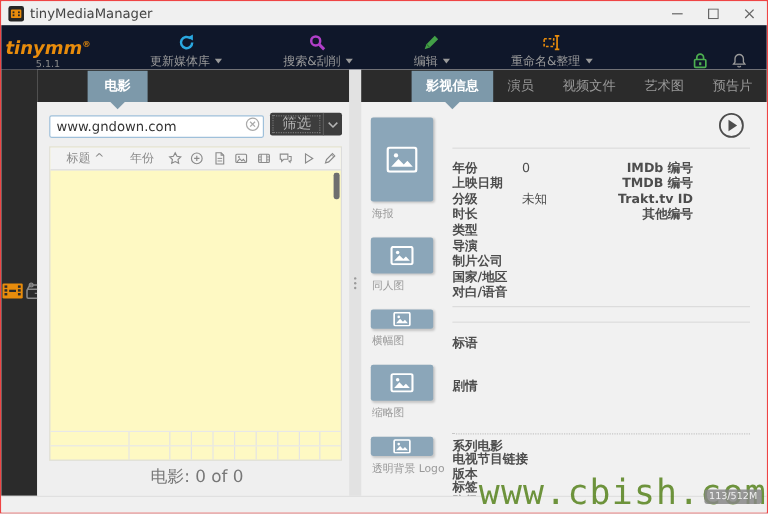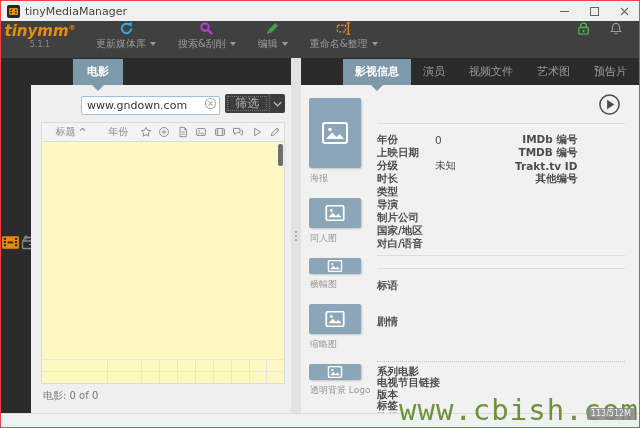--- a/index.html
+++ b/index.html
@@ -14,7 +14,7 @@
   .win-btn { width:30px; display:flex; align-items:center; justify-content:center; color:#666; }
 
   
-  .toolbar { height:37px; background:#404040; display:flex; align-items:flex-start; padding:0 10px 0 8px; }
+  .toolbar { height:37px; background:#0f172a; display:flex; align-items:flex-end; padding:0 10px 0 8px;gap:29px; }
   .logo-block { display:flex; flex-direction:column; align-items:center; width:62px; margin-right:14px; }
   .logo-text { color:#e88c0c; font-style:italic; font-weight:bold; font-size:15px; line-height:15px; }
   .logo-text sup { font-size:7px; }

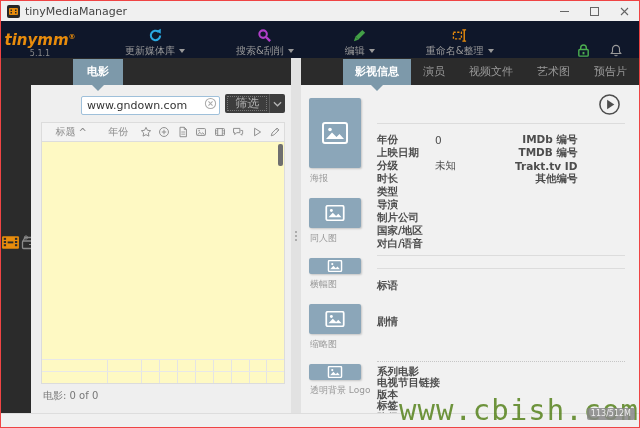--- a/index.html
+++ b/index.html
@@ -40,7 +40,7 @@
   .left-panel { width:268px; display:flex; flex-direction:column; background:#efefef; }
   .left-content { flex:1; padding:9px 6px 0 10px; position:relative; }
   .search-row { display:flex; gap:5px; }
-  .search-wrap { flex:1; position:relative;margin-left:40px; }
+  .search-wrap { flex:1; position:relative; }
   .search-input { width:100%; height:19px; border:1px solid #9fc0da; background:#fff; border-radius:2px; font-size:11px; padding:0 18px 0 5px; color:#333; font-family:inherit; }
   .clear-icon { position:absolute; right:3px; top:3px; }
   .filter-btn { display:flex; height:19px; background:#3d3d3d; border-radius:2px; overflow:hidden; }

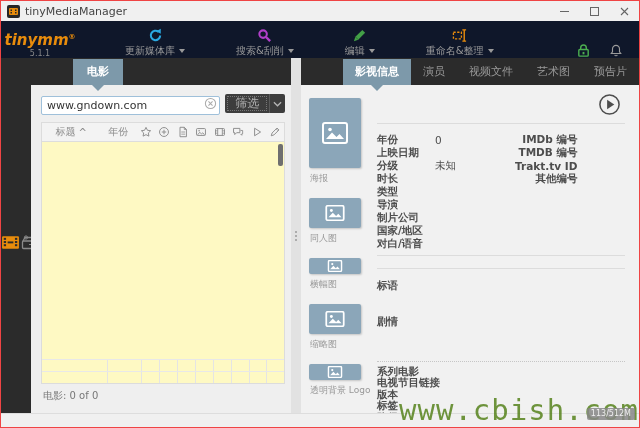--- a/index.html
+++ b/index.html
@@ -60,7 +60,7 @@
   .tc-year { width:36px; }
   .tc-icon { width:18.5px; }
   .scroll-thumb { position:absolute; top:21px; right:1px; width:5px; height:22px; background:#6f6f6f; border-radius:2px; }
-  .movies-status { font-size:10px; color:#777; padding:5px 0 0 2px; }
+  .movies-status { font-size:14px; color:#777; padding:5px 0 0 2px;text-align:center; }
 
   .splitter { width:10px; background:#e2e2e2; position:relative; }
   .splitter-dots { position:absolute; top:50%; left:50%; transform:translate(-50%,-50%); display:flex; flex-direction:column; gap:2px; }

